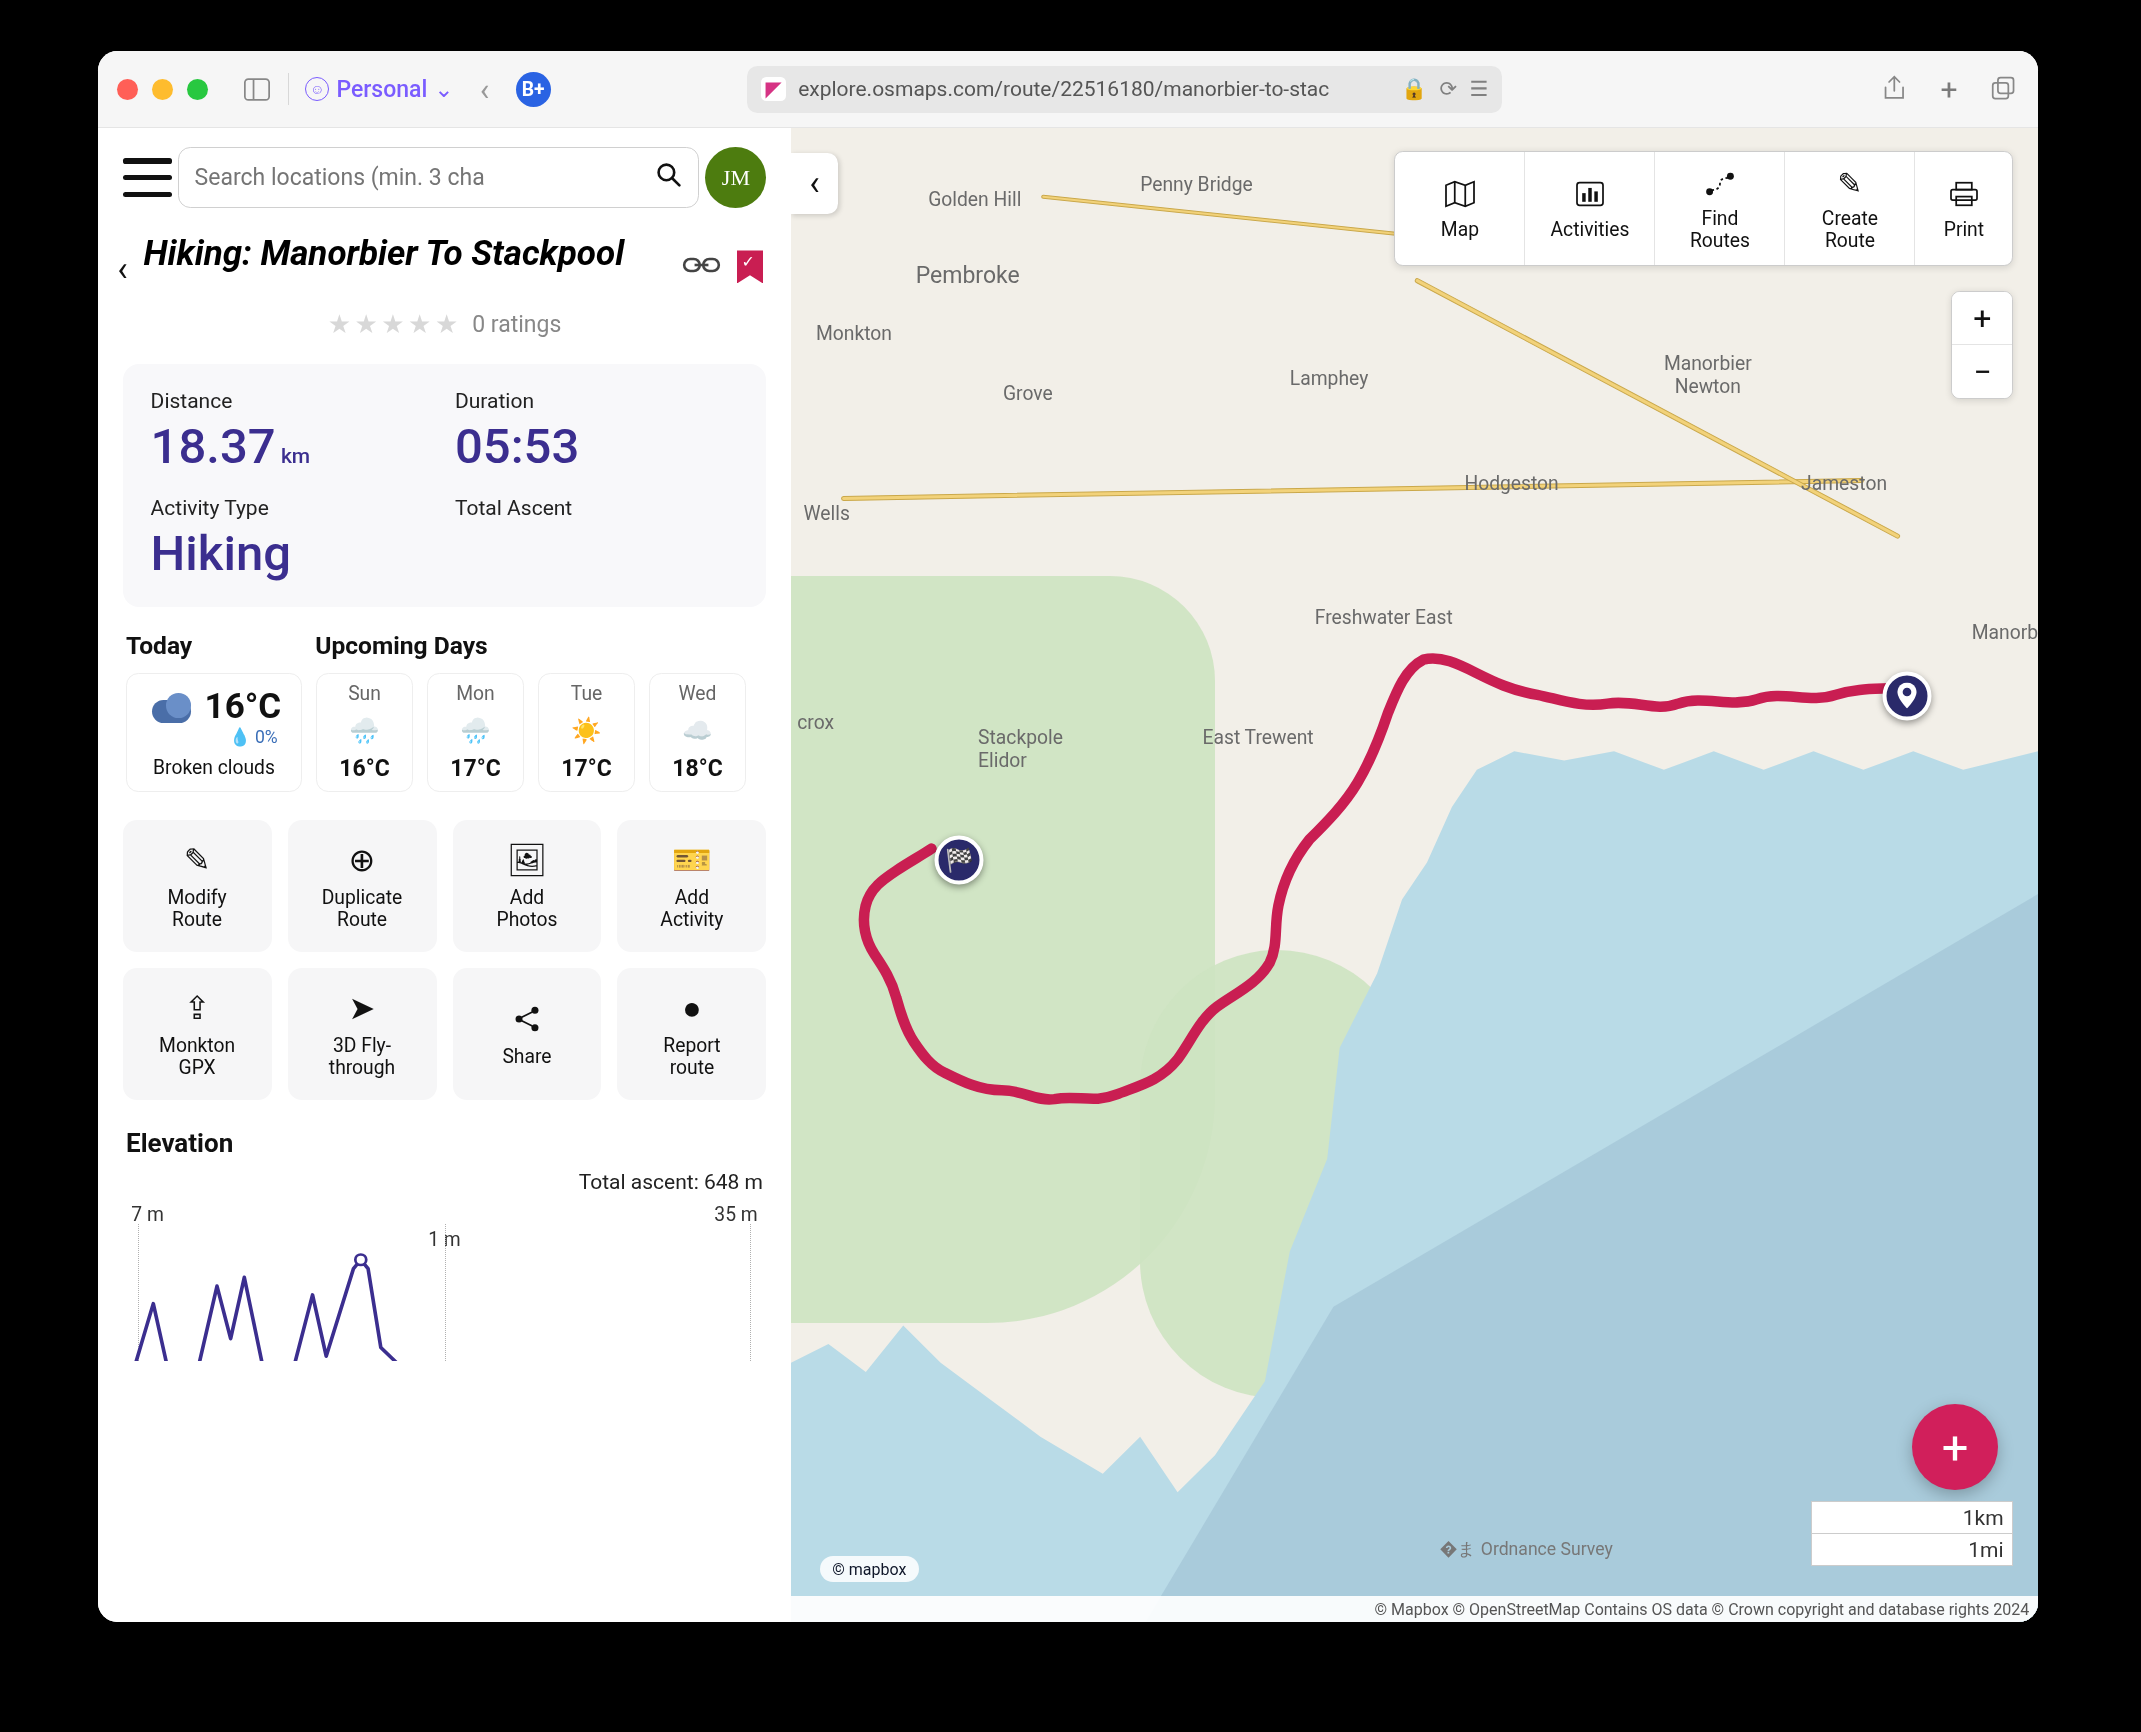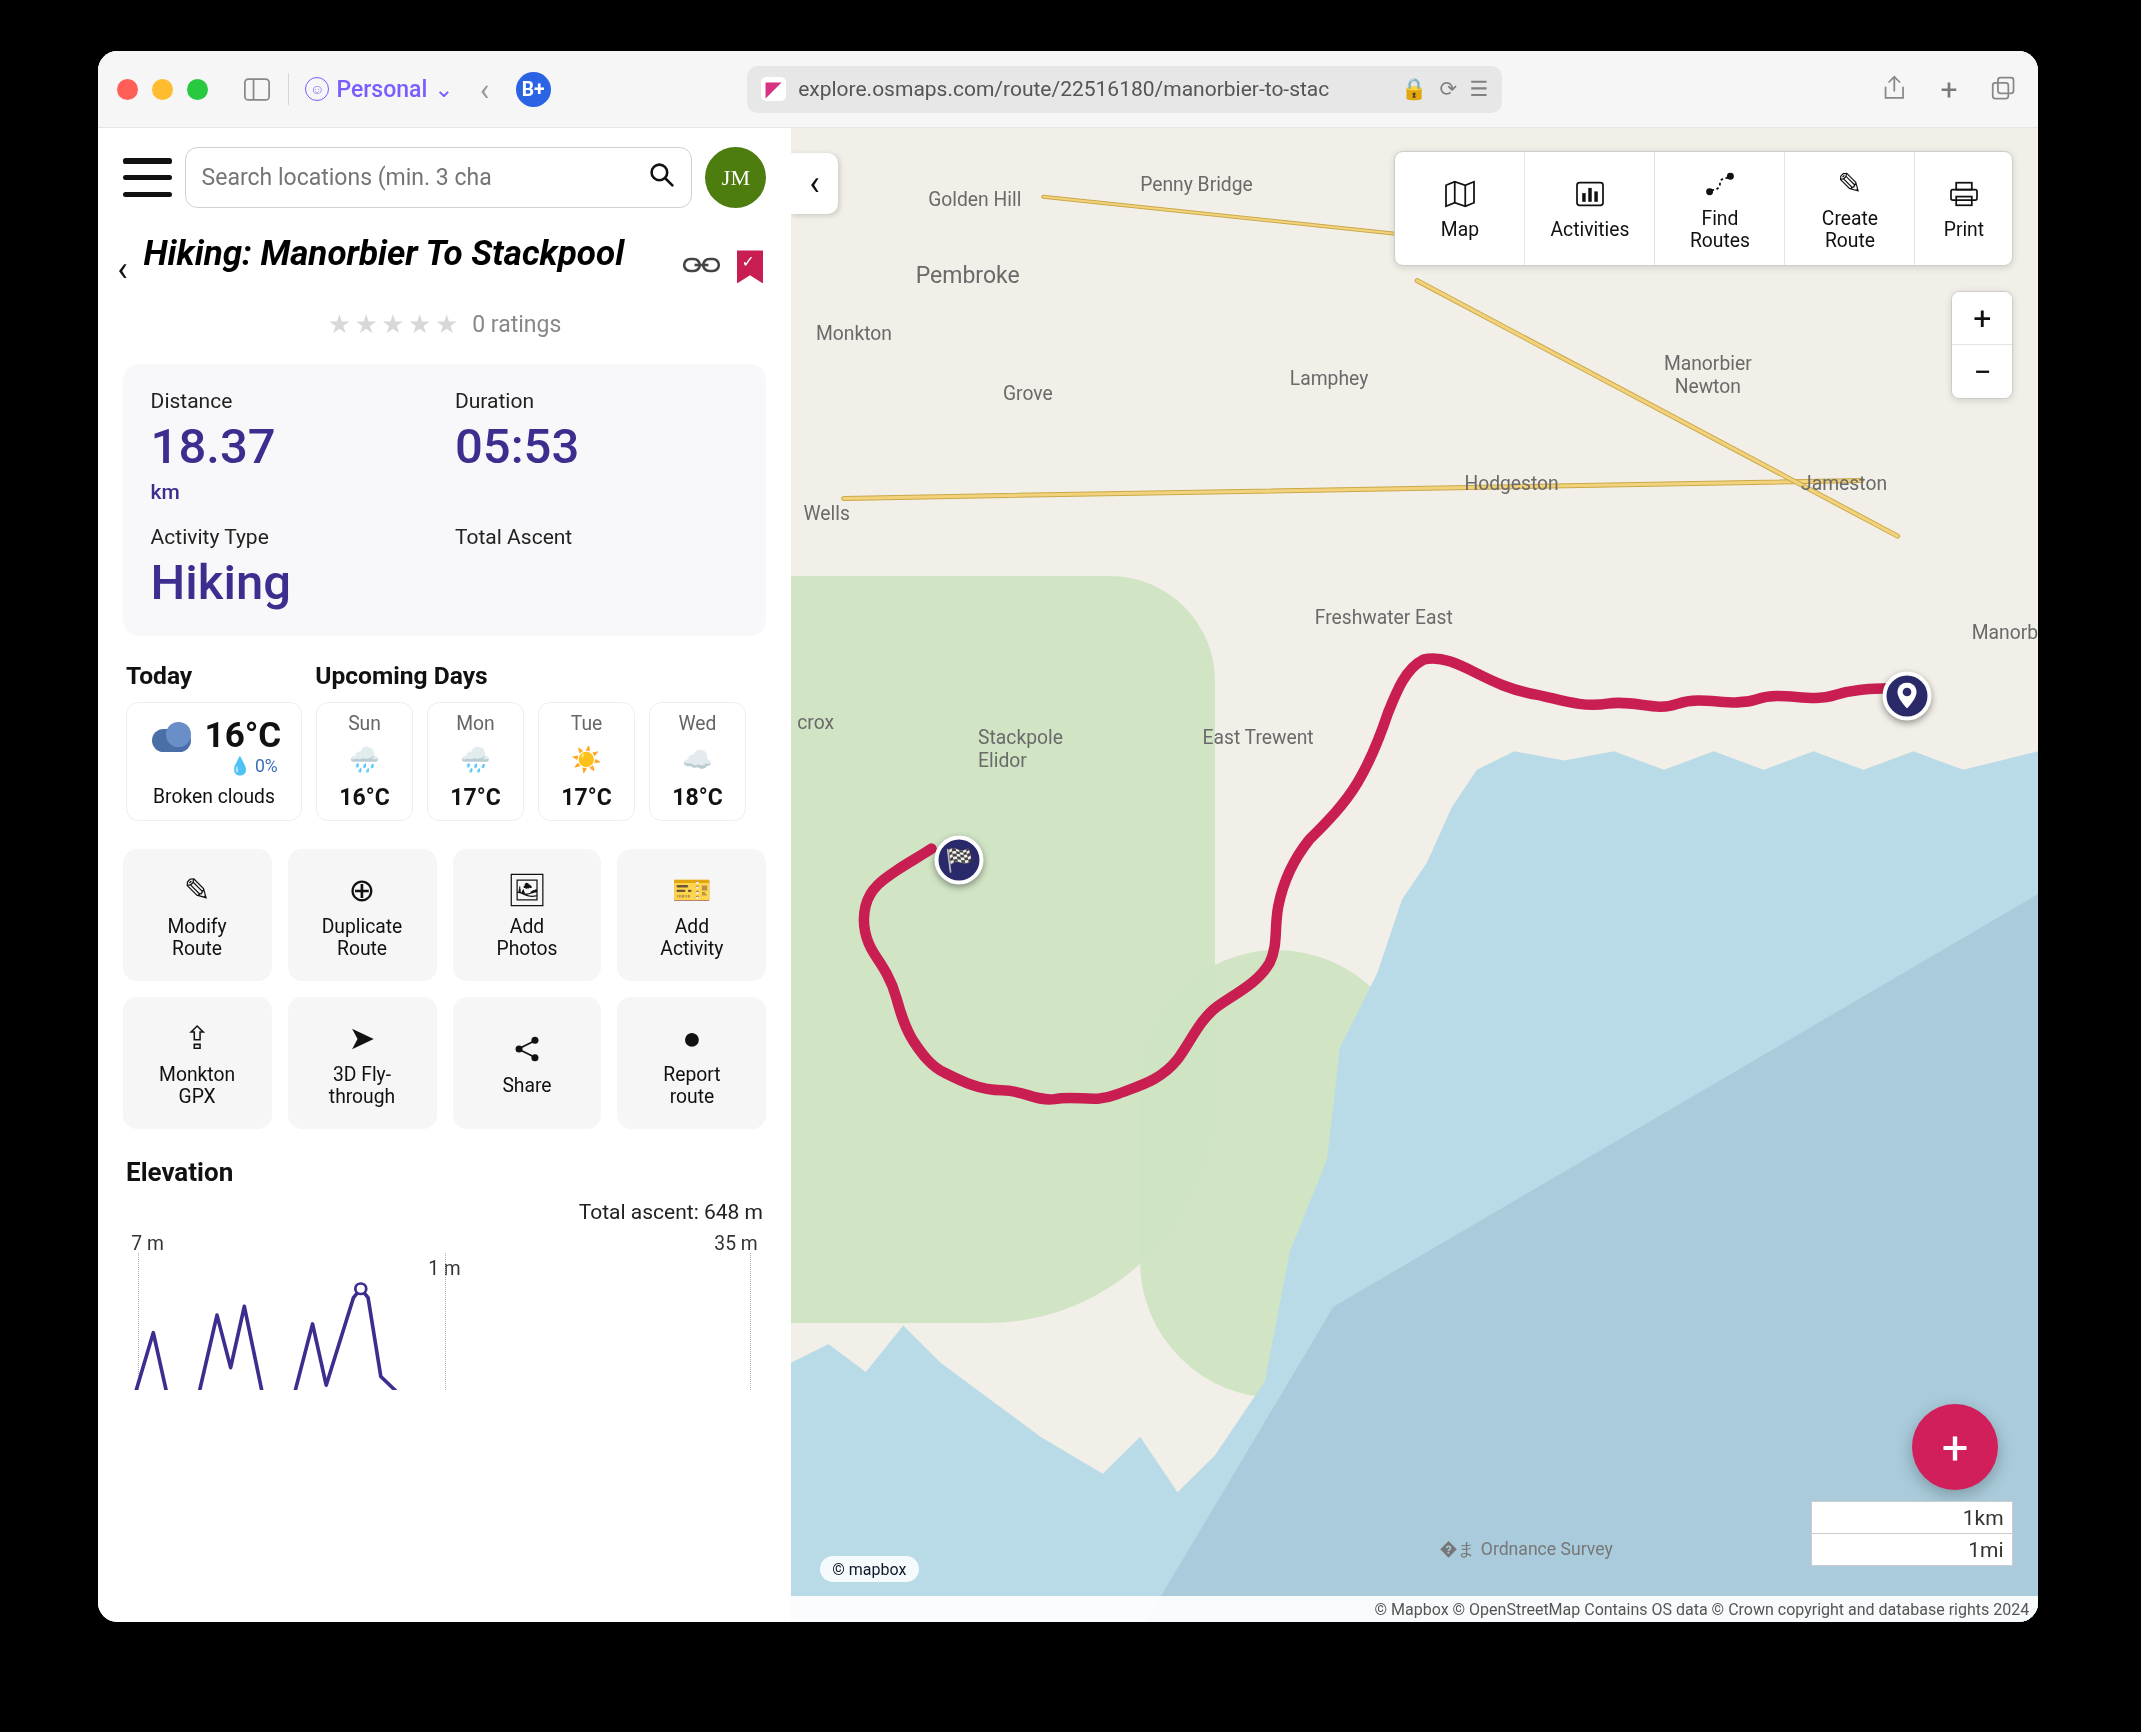--- a/index.html
+++ b/index.html
@@ -46,7 +46,7 @@
     display:flex; flex-direction:column;
   }
   .sidebar-top {
-    display:flex; align-items:center; gap:13px; padding: 19.3px 24.6px;
+    display:flex; align-items:center; gap:6px; padding: 19.3px 24.6px;
   }
   .hamburger { width:49px; height:39px; display:flex; flex-direction:column; justify-content:space-between; cursor:pointer; }
   .hamburger span { height:5.3px; background:#111; border-radius:2.6px; }

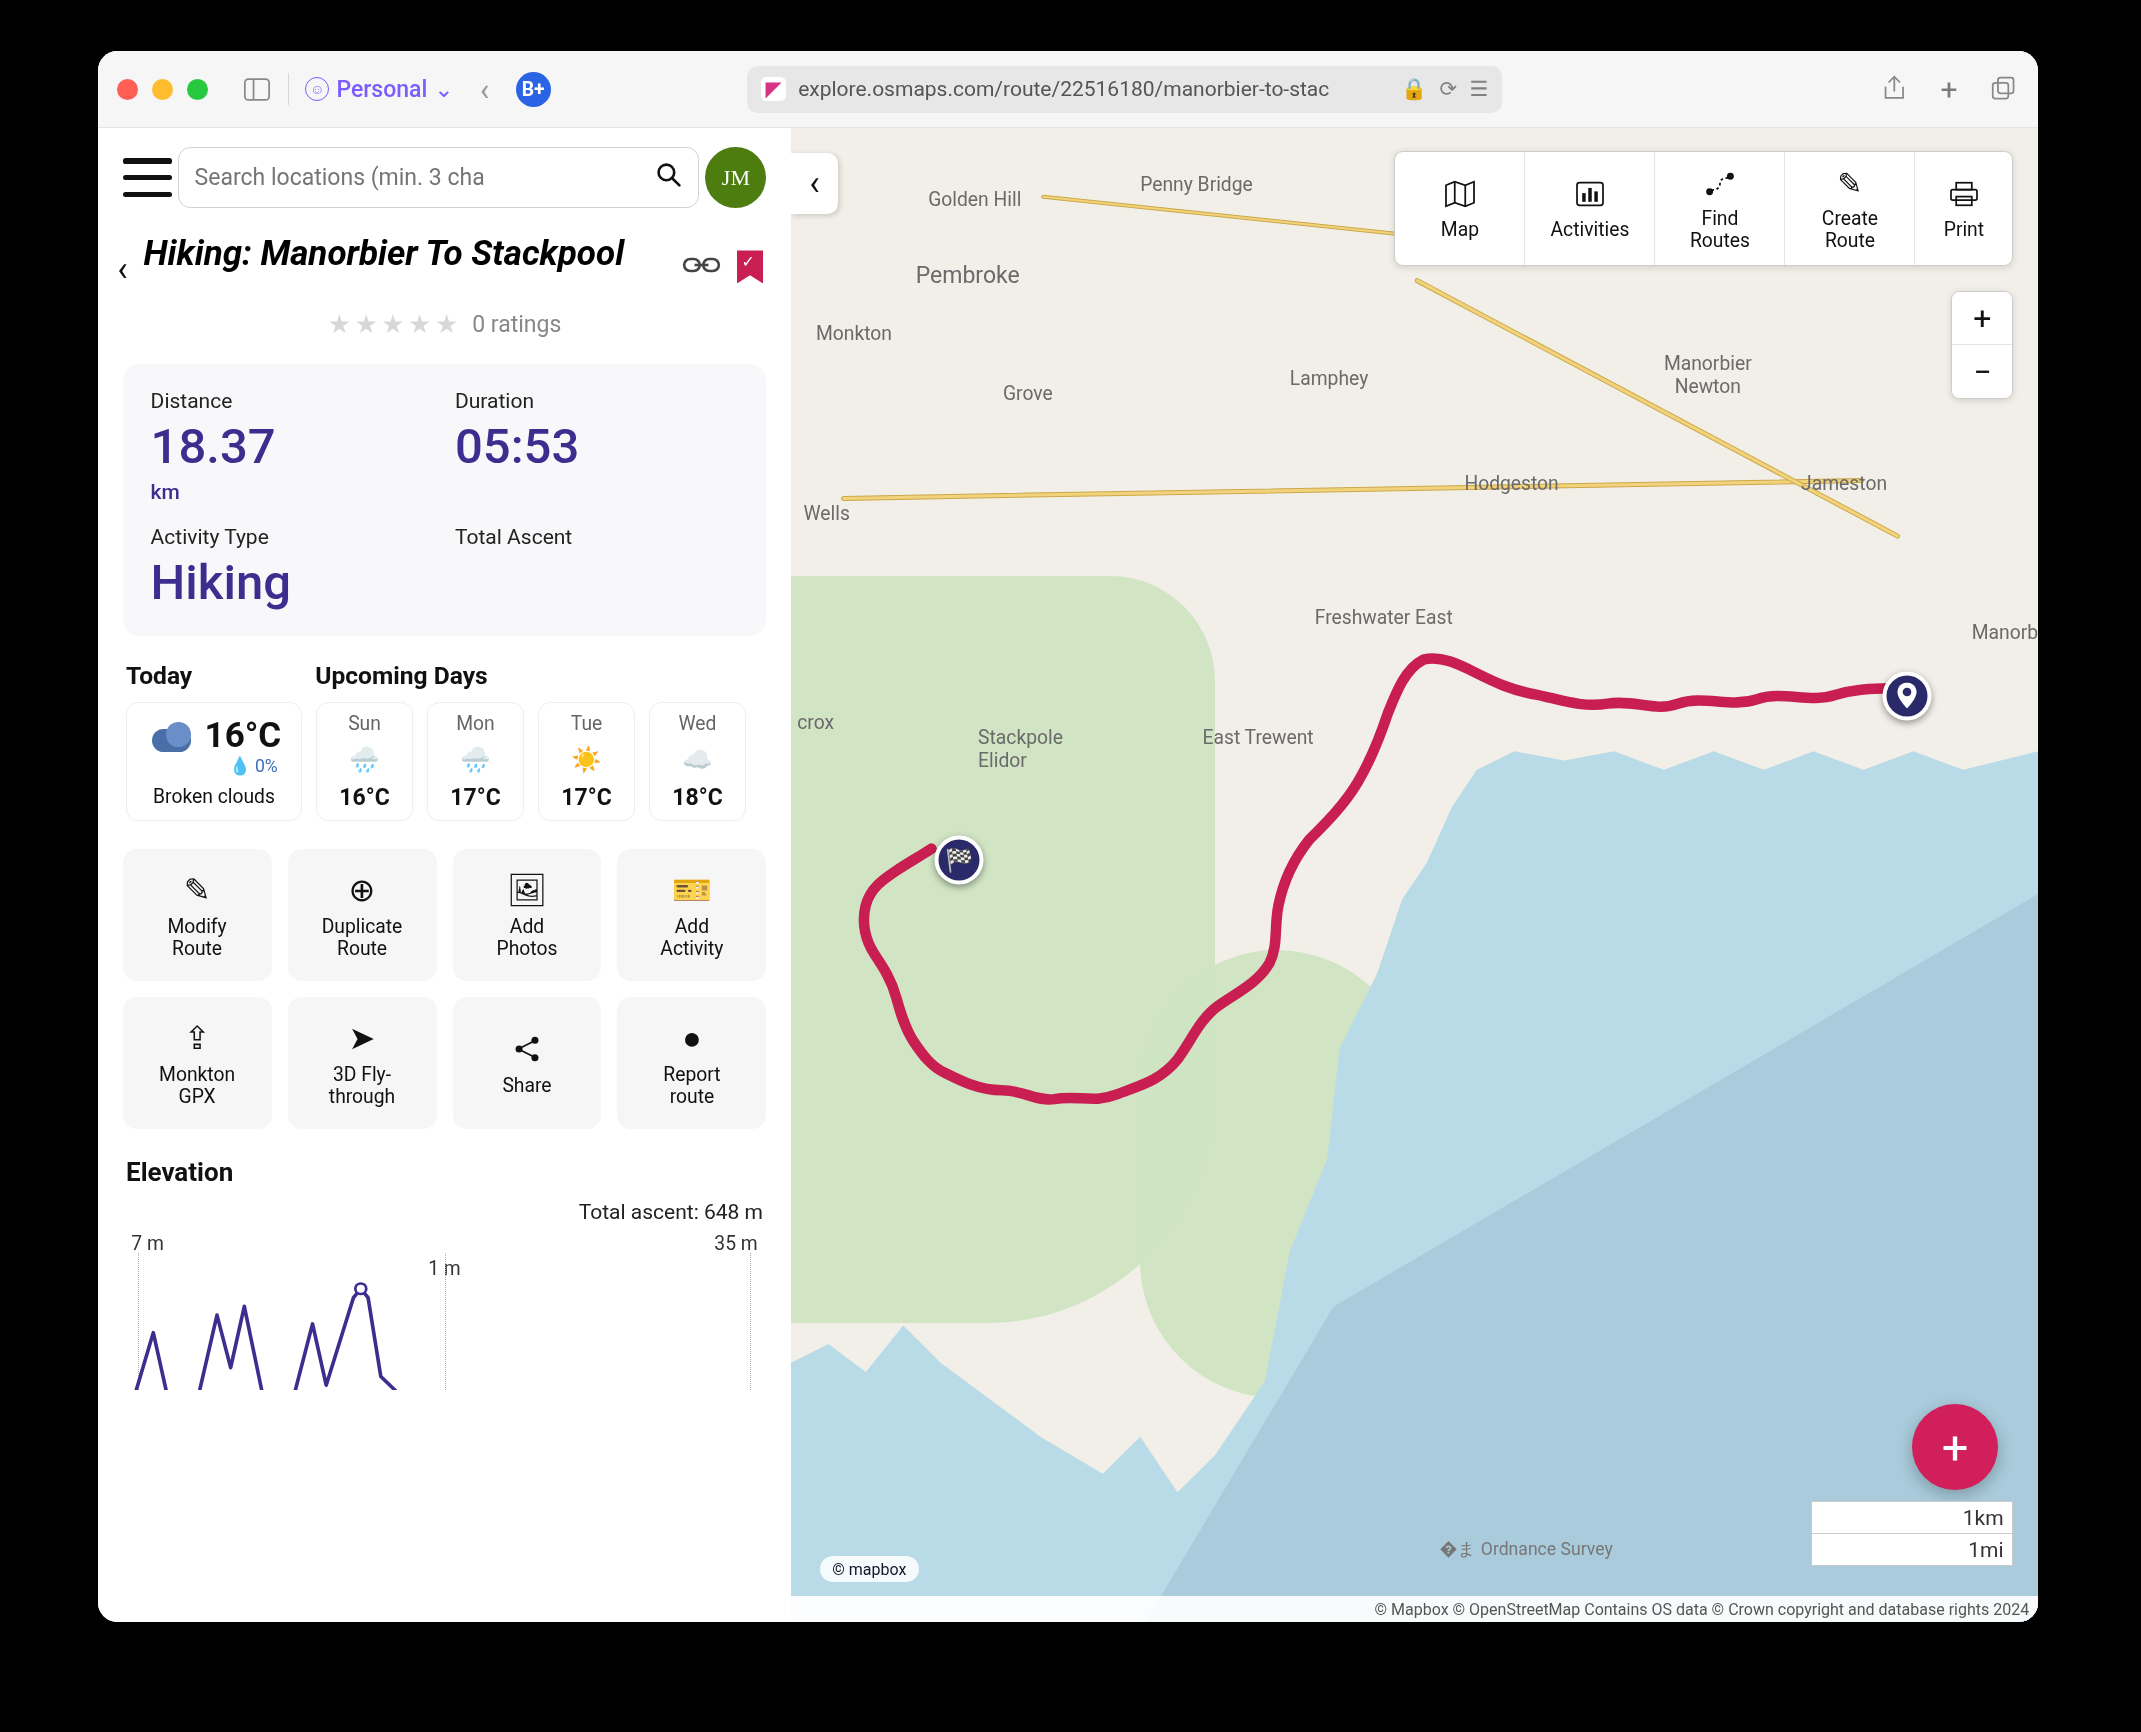--- a/index.html
+++ b/index.html
@@ -80,7 +80,7 @@
     display:grid; grid-template-columns: 1fr 1fr; row-gap:21px; column-gap:21px;
   }
   .stat-label { font-size:21px; color:#222; margin-bottom:5.3px; }
-  .stat-value { font-size:49px; font-weight:500; color:#3b2e8f; display:flex; align-items:baseline; gap:5.3px;flex-direction:column;}
+  .stat-value { font-size:49px; font-weight:500; color:#3b2e8f; display:flex; align-items:baseline; gap:5.3px;}
   .stat-value .unit { font-size:21px; color:#3b2e8f; }
 
   .weather { padding:24.6px 28px 8.8px; }

